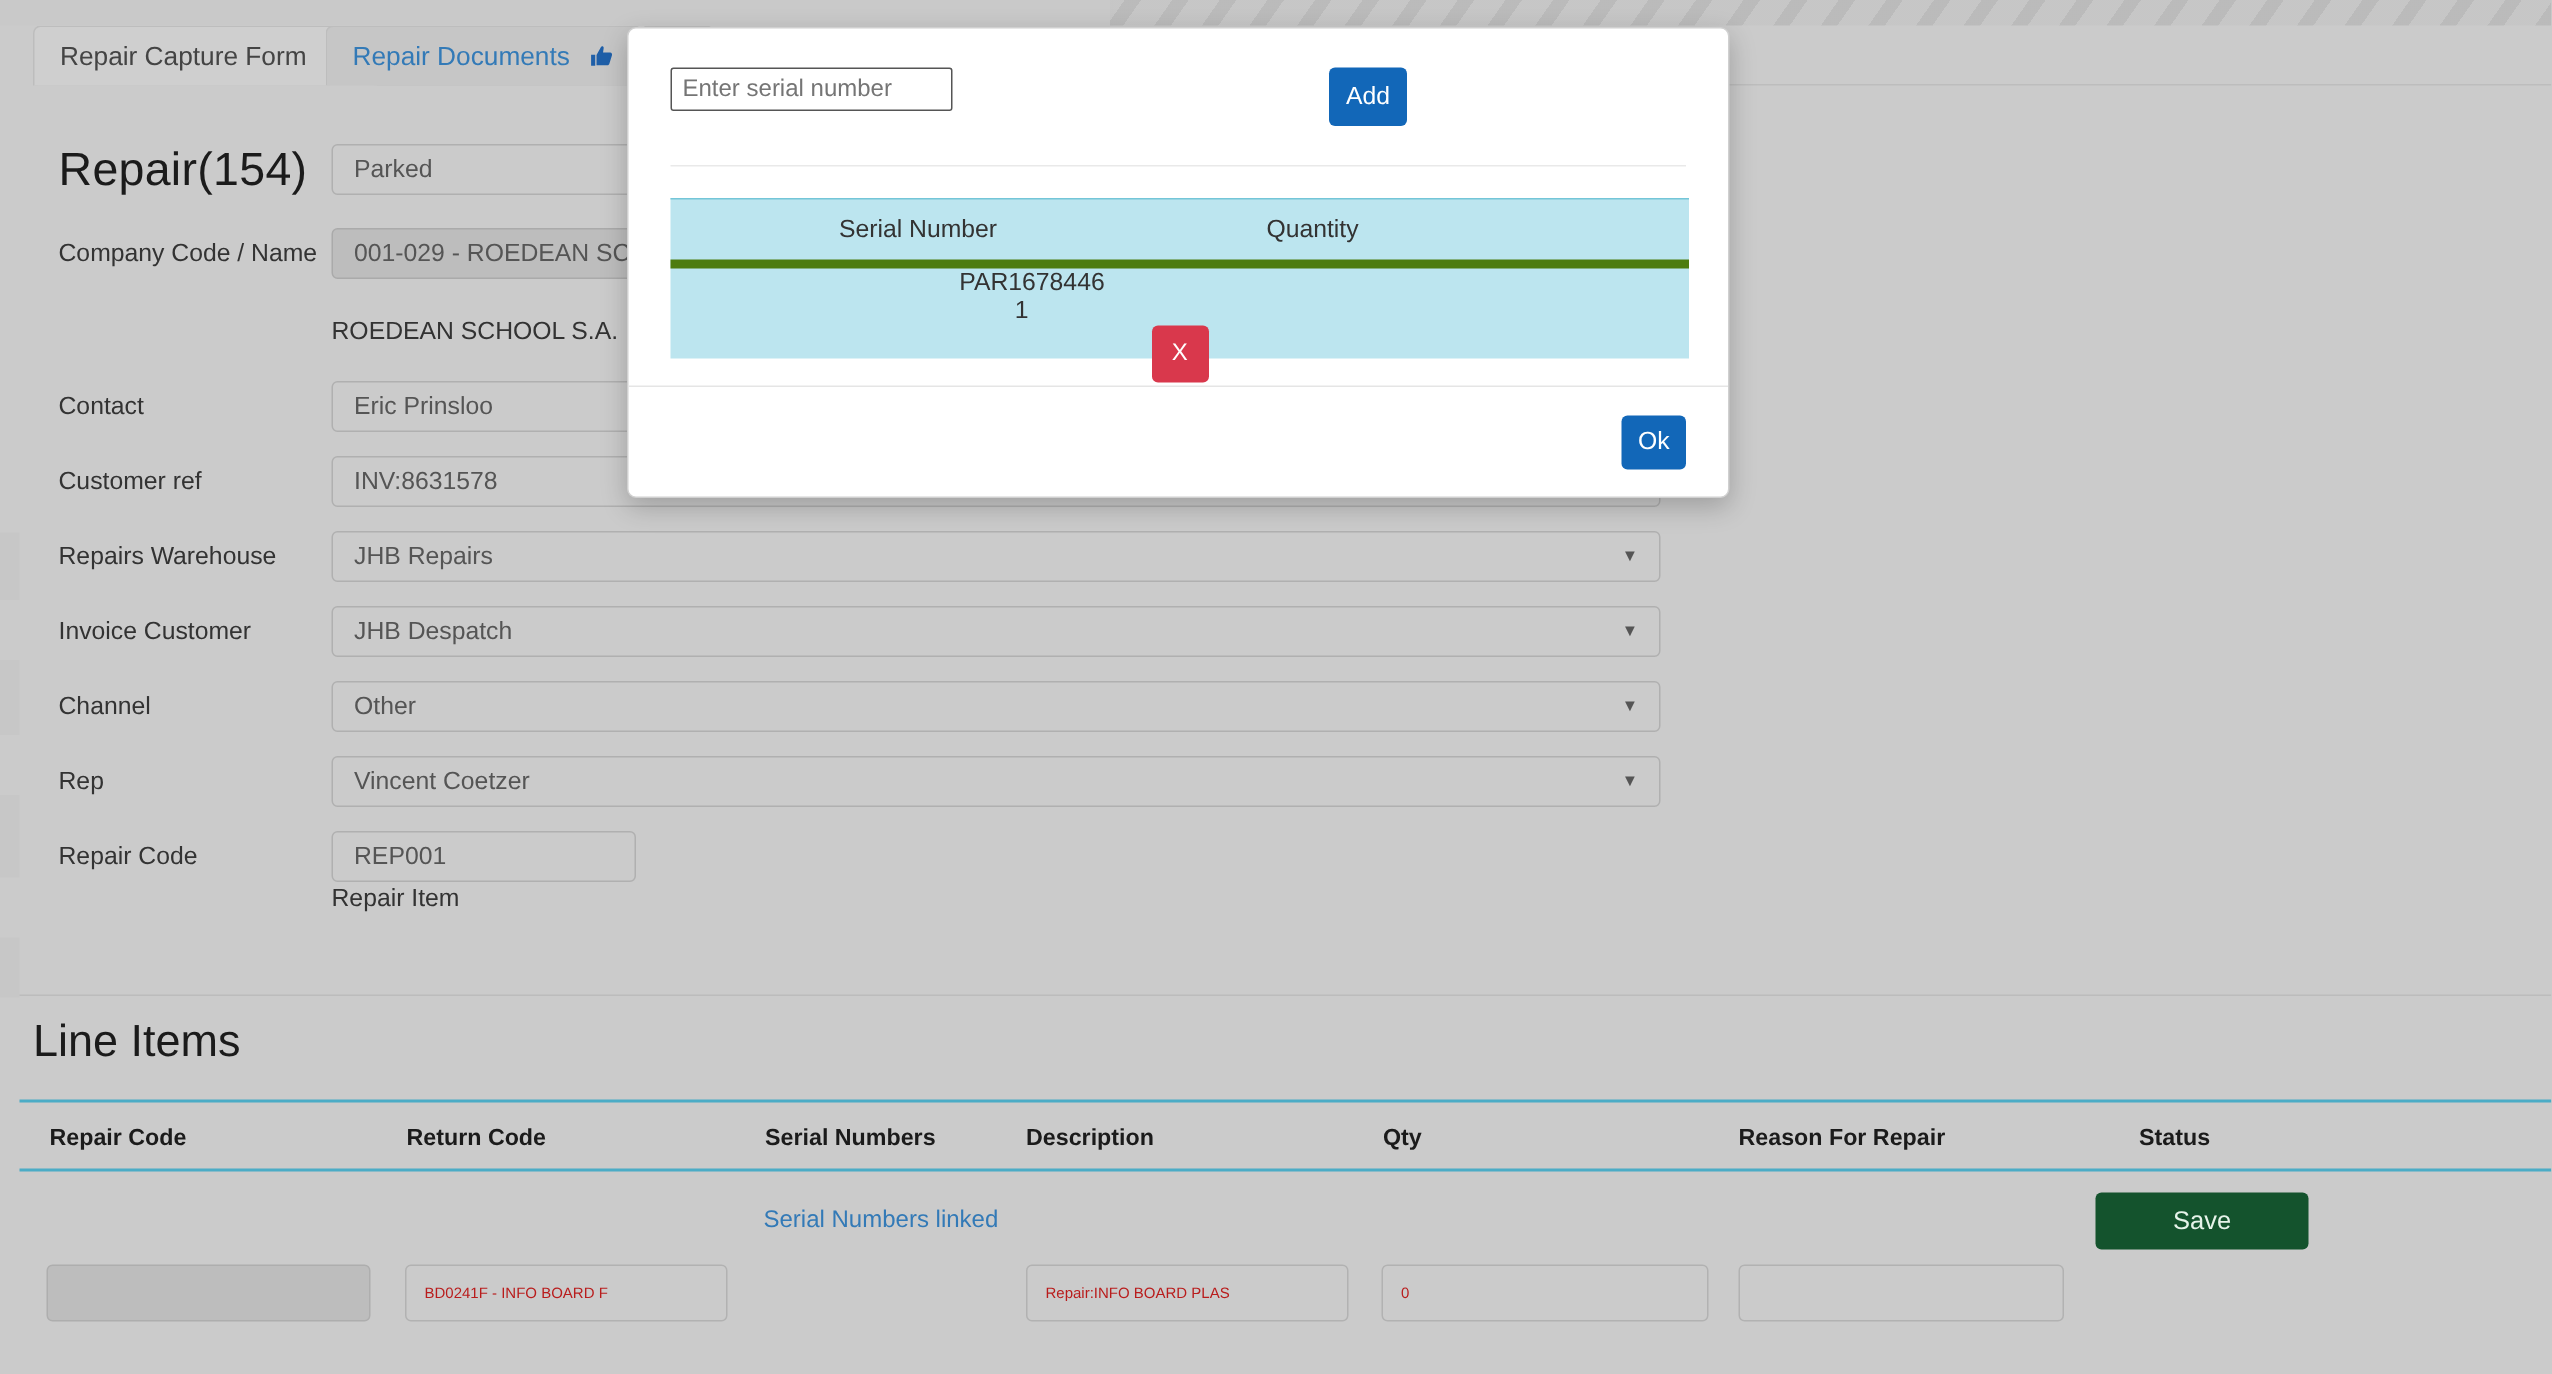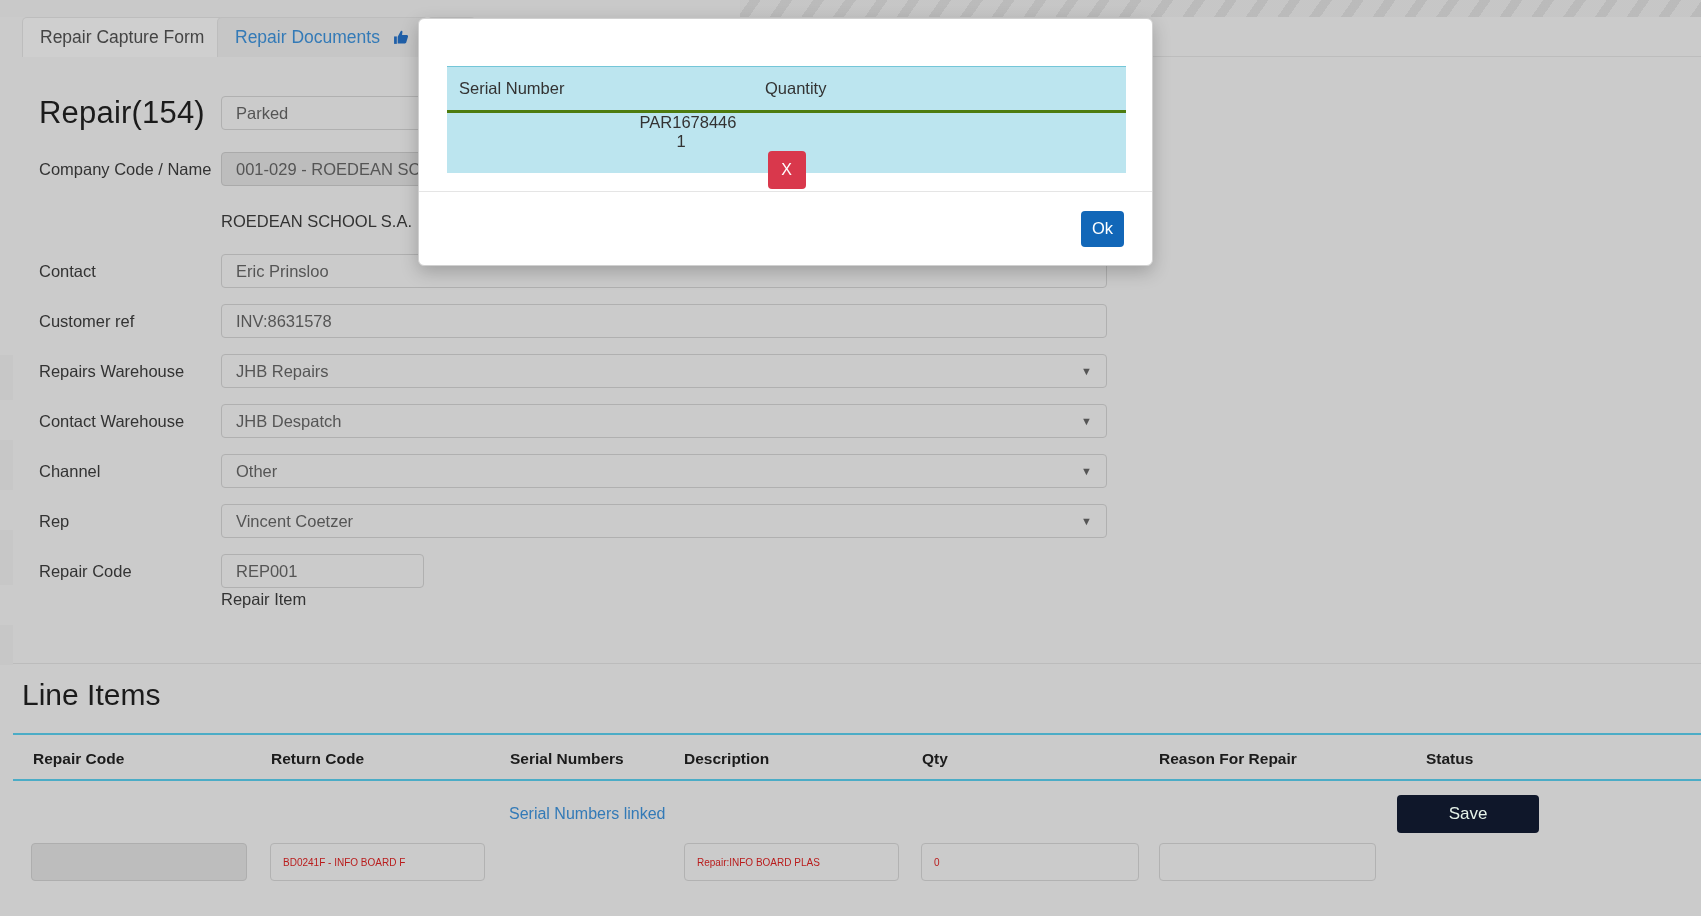--- a/index.html
+++ b/index.html
@@ -487,6 +487,10 @@
   <div class="modal">
 
     <div class="modal-body">
+      <div class="modal-inputrow">
+        <input class="serial-input" type="text" placeholder="Enter serial number" style="">
+        <button class="add-btn">Add</button>
+      </div>
 
       <div class="serial-table">
         <div class="st-head">

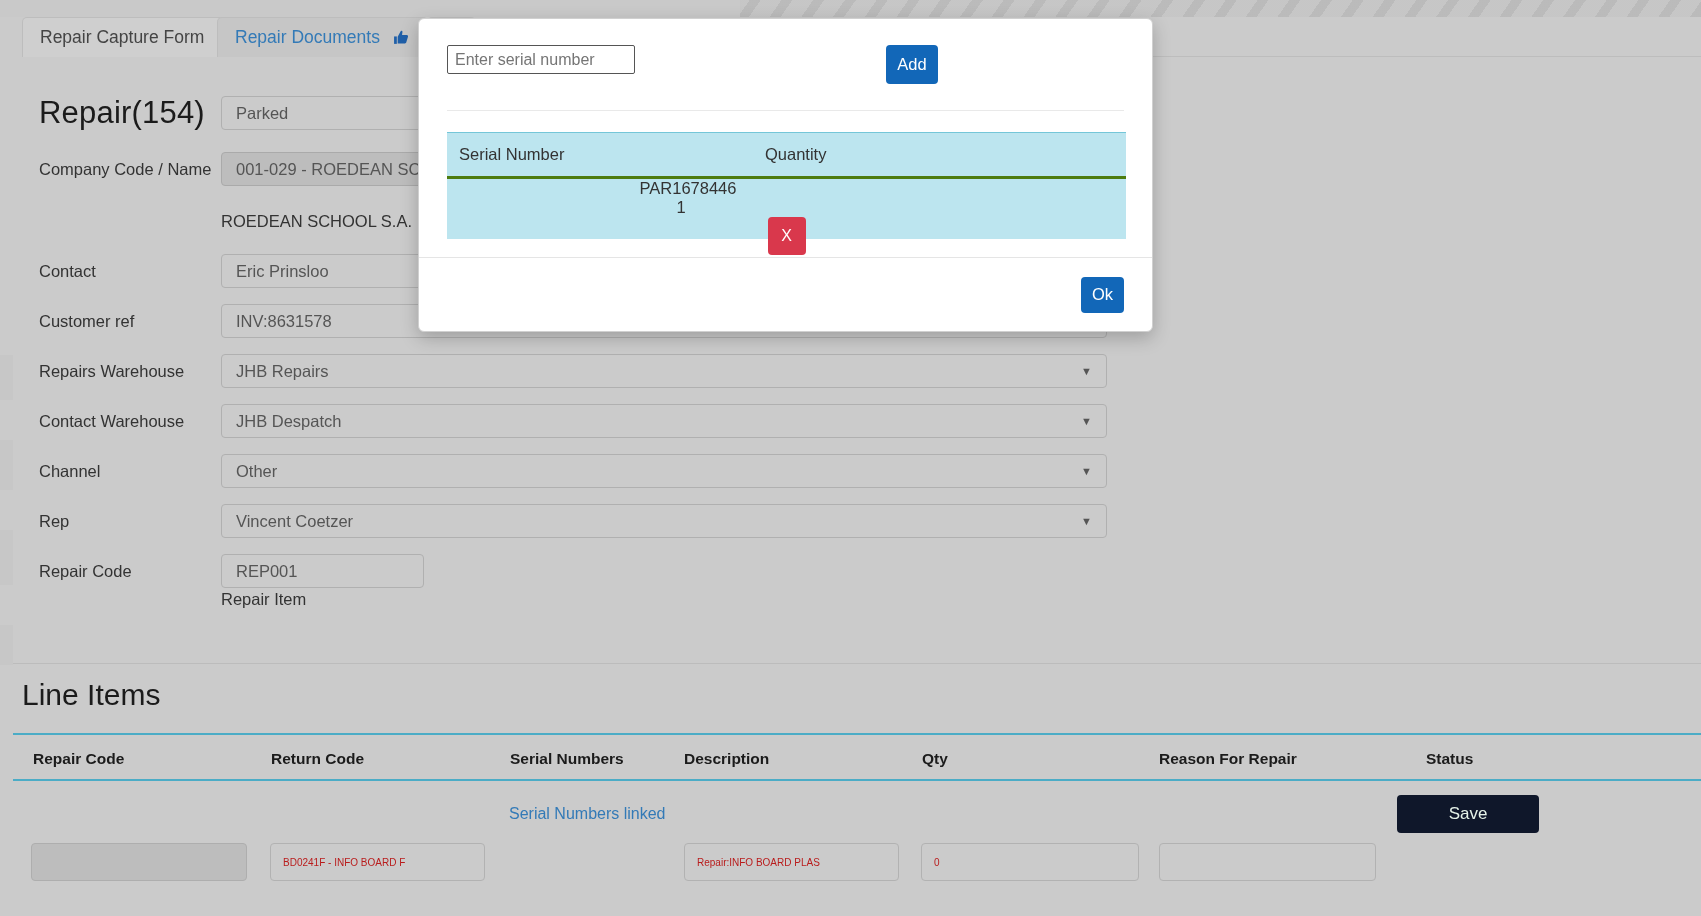--- a/index.html
+++ b/index.html
@@ -300,7 +300,8 @@
     height: 46px;
     display: flex;
     align-items: center;
-    border-bottom: 3px solid #4d7c0f;
+    border-bottom: 6px solid #4d7c0f;
+    text-align: center;
   }
   .st-row {
     height: 60px;

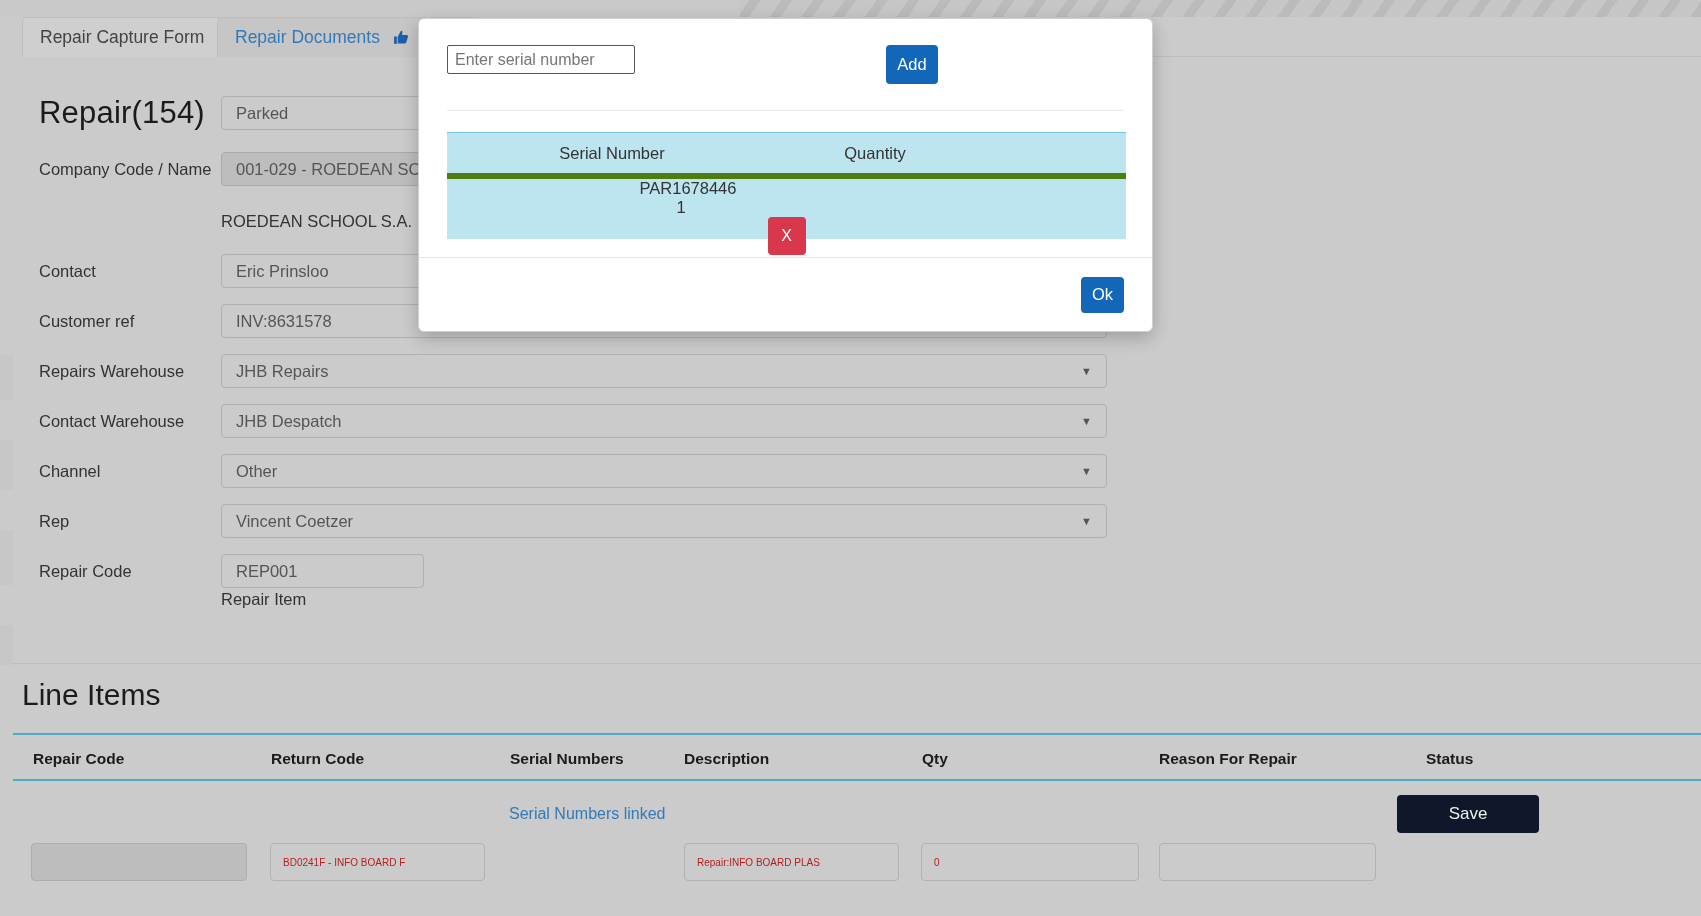--- a/index.html
+++ b/index.html
@@ -414,7 +414,7 @@
     </div>
 
     <div class="frow" style="top:347px;">
-      <div class="flabel">Contact Warehouse</div>
+      <div class="flabel">Invoice Customer</div>
       <div class="fselect" style="width:886px;">
         <span>JHB Despatch</span>
         <span class="caret">▼</span>

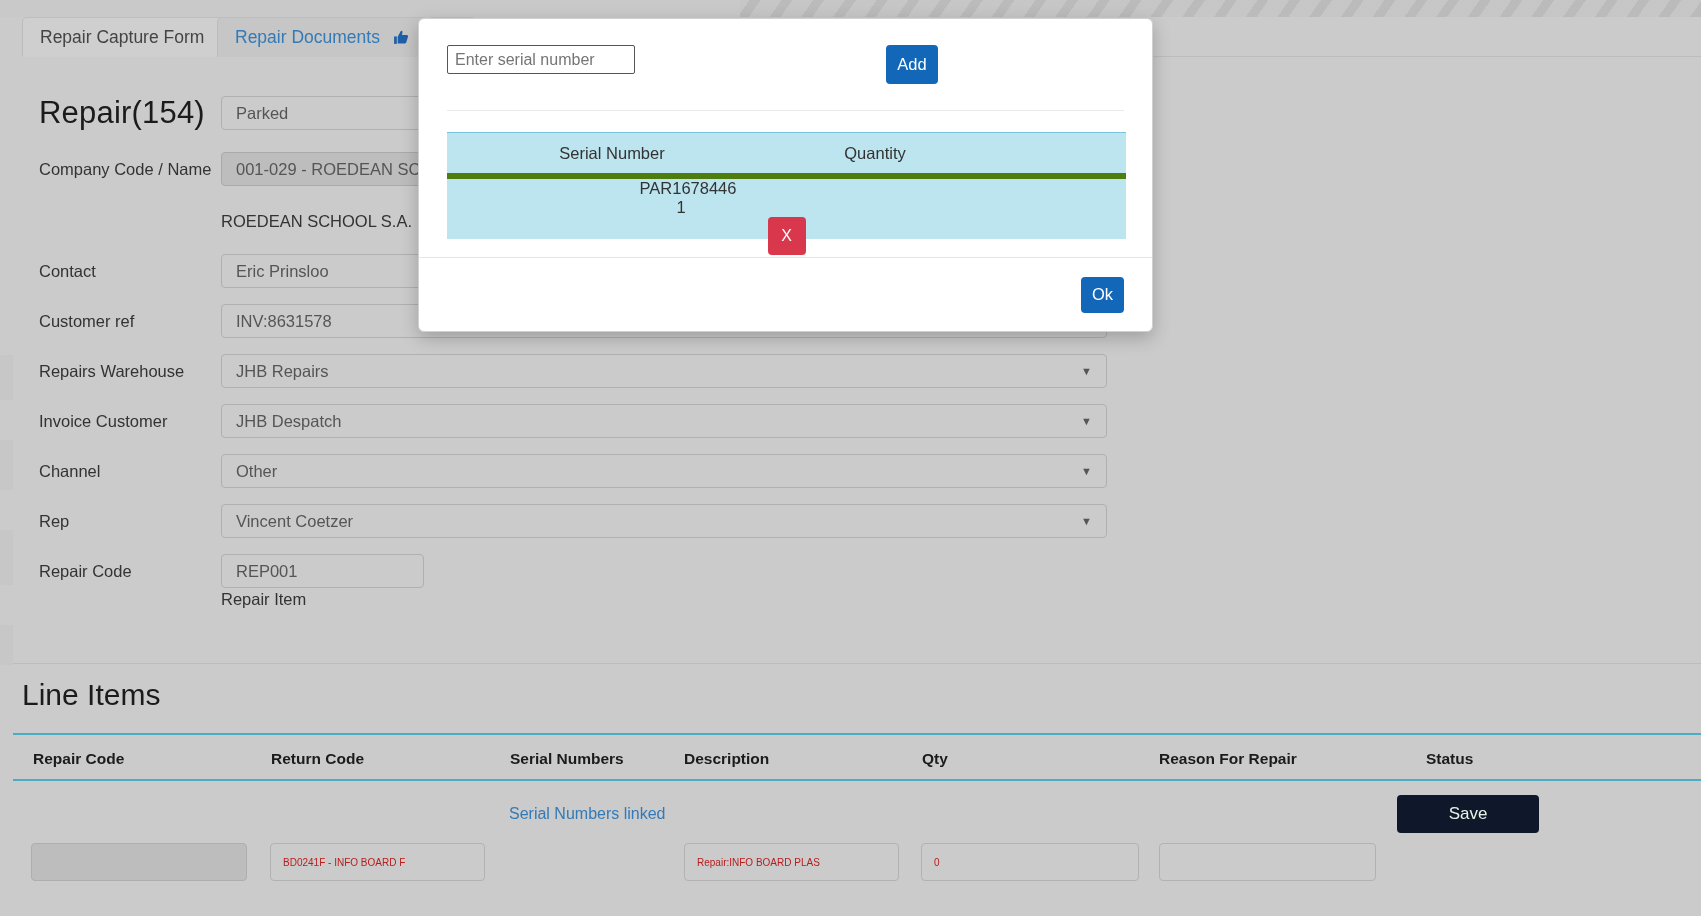--- a/index.html
+++ b/index.html
@@ -211,7 +211,7 @@
   .save-btn {
     height: 38px;
     width: 142px;
-    background: #0f172a;
+    background: #14532d;
     color: #e6f3e9;
     border: none;
     border-radius: 4px;

